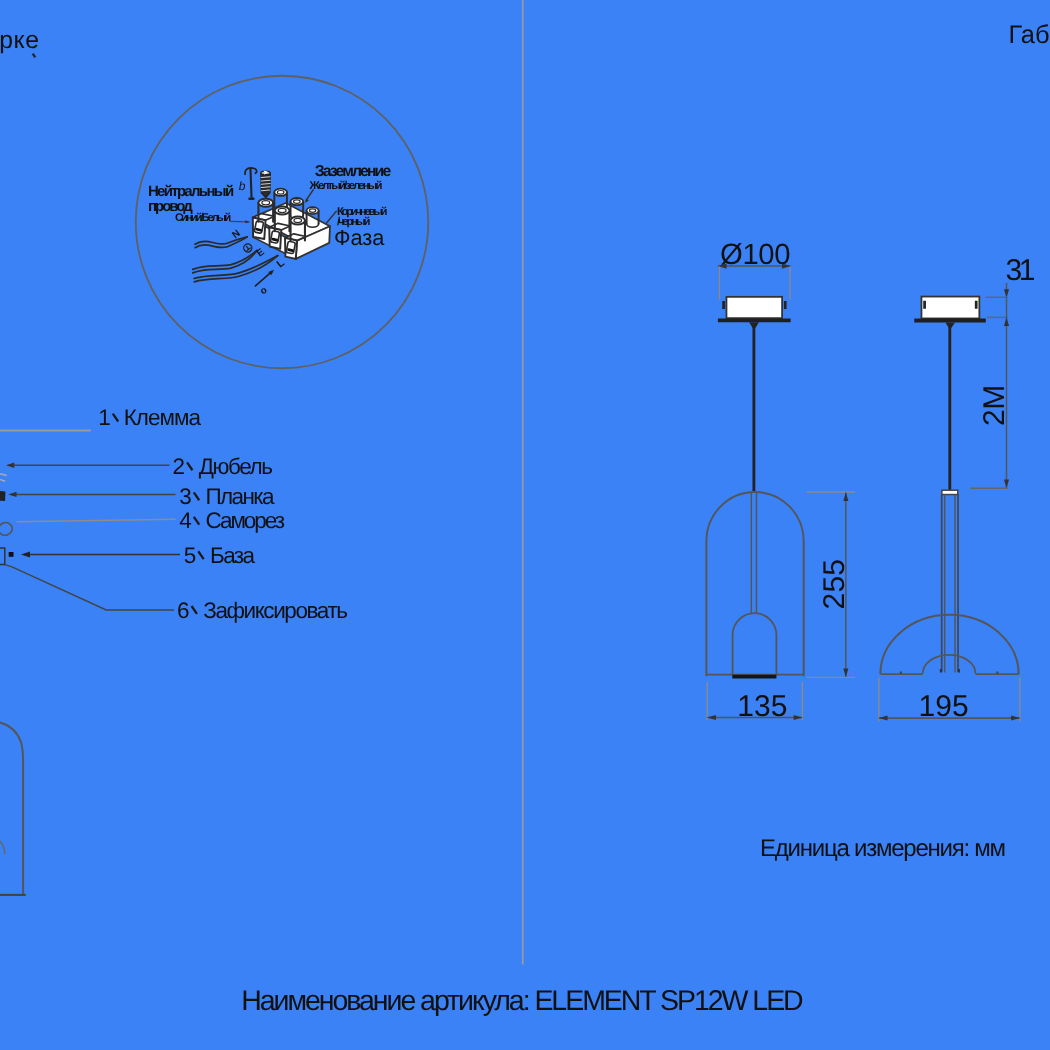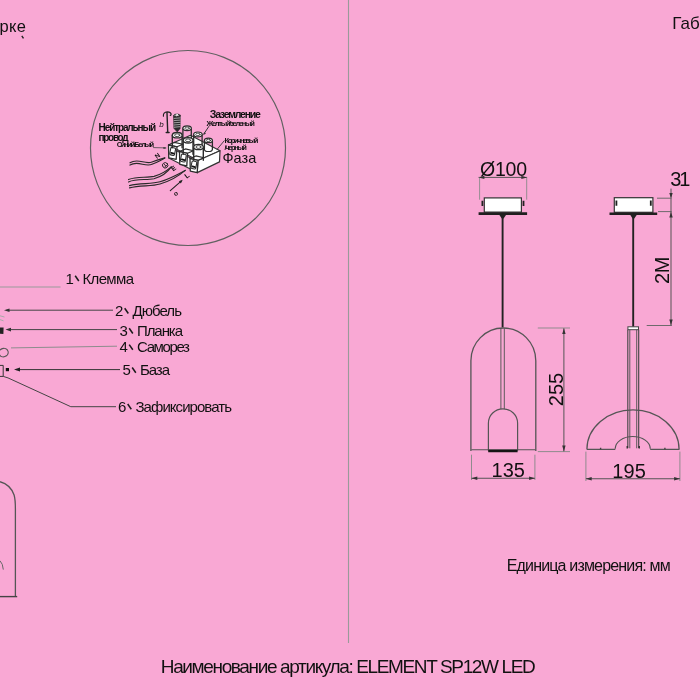--- a/index.html
+++ b/index.html
@@ -3,7 +3,7 @@
 <meta charset="utf-8">
 <style>
   html,body{margin:0;padding:0;background:#ffffff;}
-  #page{position:relative;width:700px;height:700px;background:#f9a8d4;overflow:hidden;}
+  #page{position:relative;width:700px;height:700px;background:#3b82f6;overflow:hidden;}
   svg text{font-family:"Liberation Sans",sans-serif;fill:#111;}
 </style>
 </head>

